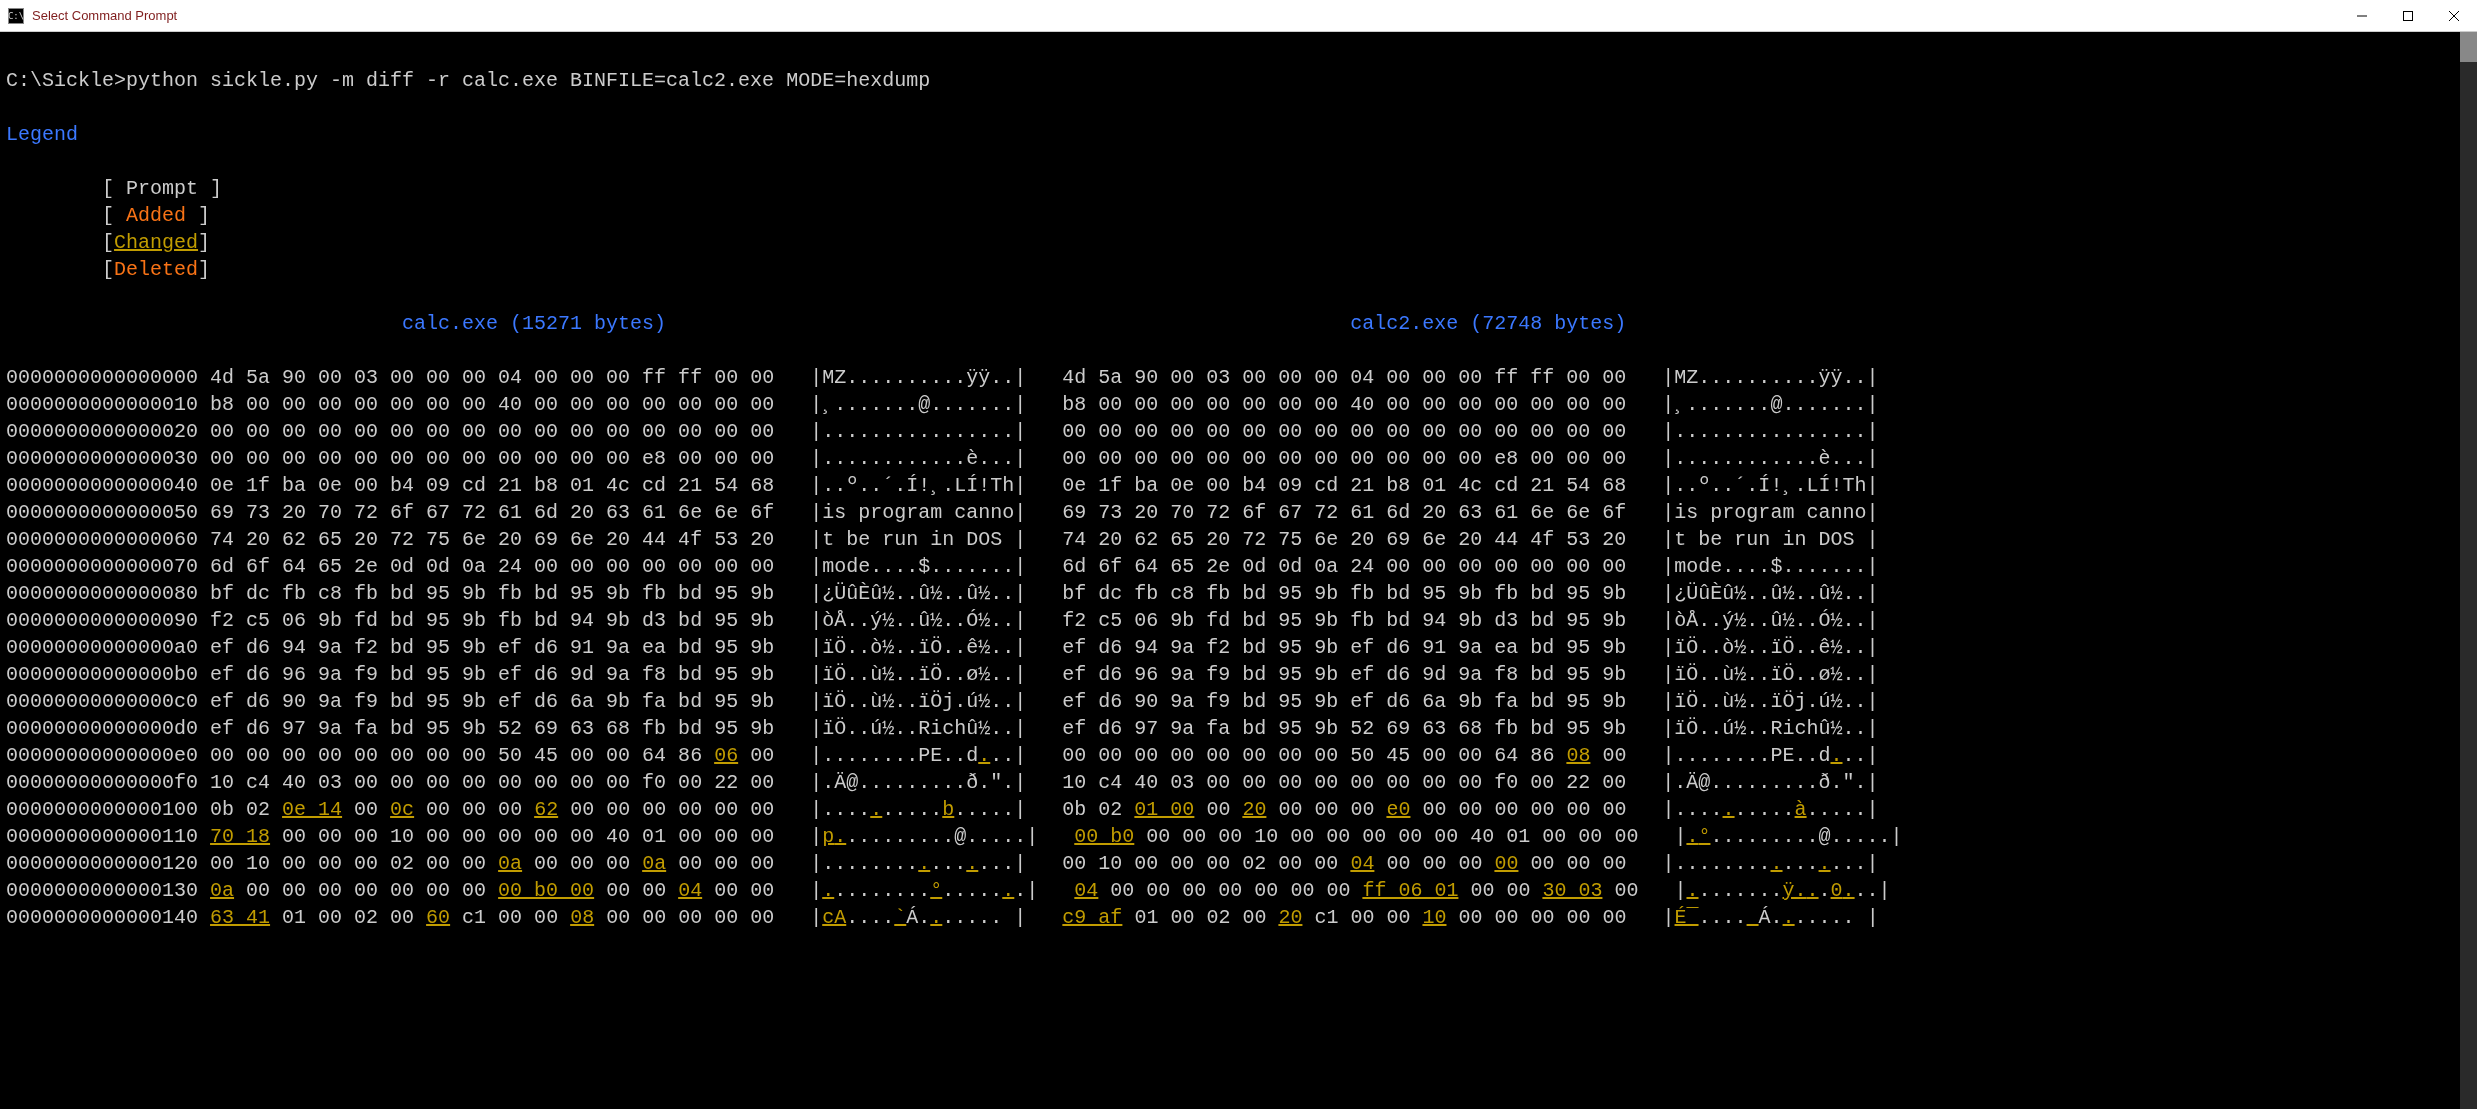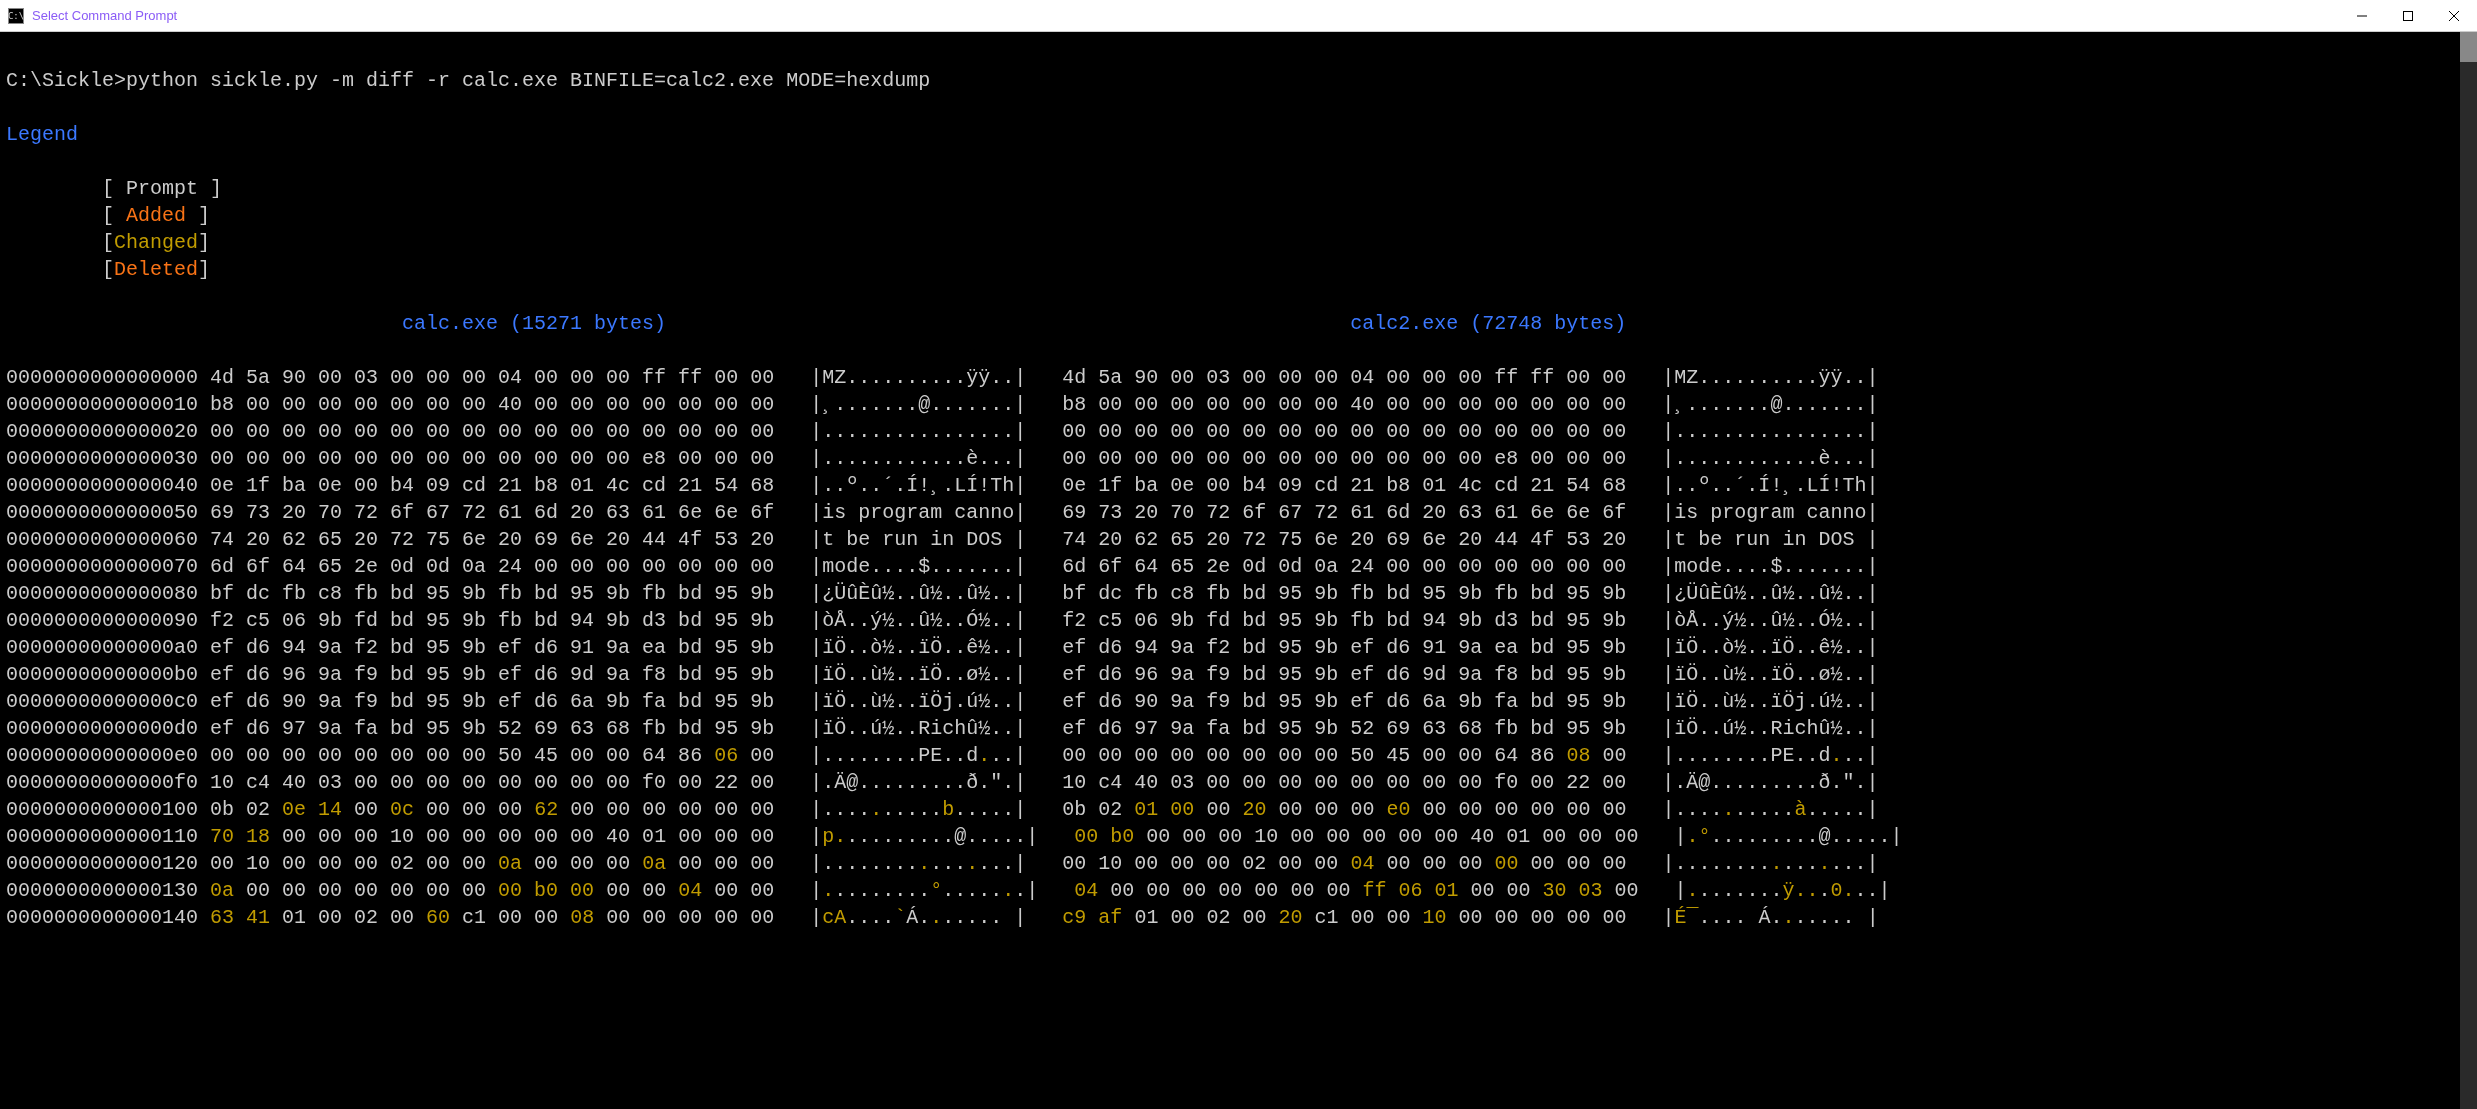--- a/index.html
+++ b/index.html
@@ -7,7 +7,7 @@
   .title-bar { display: flex; align-items: center; justify-content: space-between; height: 32px; background: #fff; border-bottom: 1px solid #ccc; padding-left: 8px; }
   .title-left { display: flex; align-items: center; gap: 8px; }
   .app-icon { width: 16px; height: 16px; background: #000; border: 1px solid #888; display:flex; align-items:center; justify-content:center; font-size:9px; color:#ccc; font-family:monospace;}
-  .title-text { font-family: 'Segoe UI', Tahoma, sans-serif; font-size: 13px; color: #8b5cf6; }
+  .title-text { font-family: 'Segoe UI', Tahoma, sans-serif; font-size: 13px; color: #7f1d1d; }
   .title-controls { display: flex; }
   .title-btn { width: 46px; height: 32px; display:flex; align-items:center; justify-content:center; font-family: 'Segoe UI', sans-serif; font-size: 14px; }
   .title-btn svg { width:10px; height:10px; }

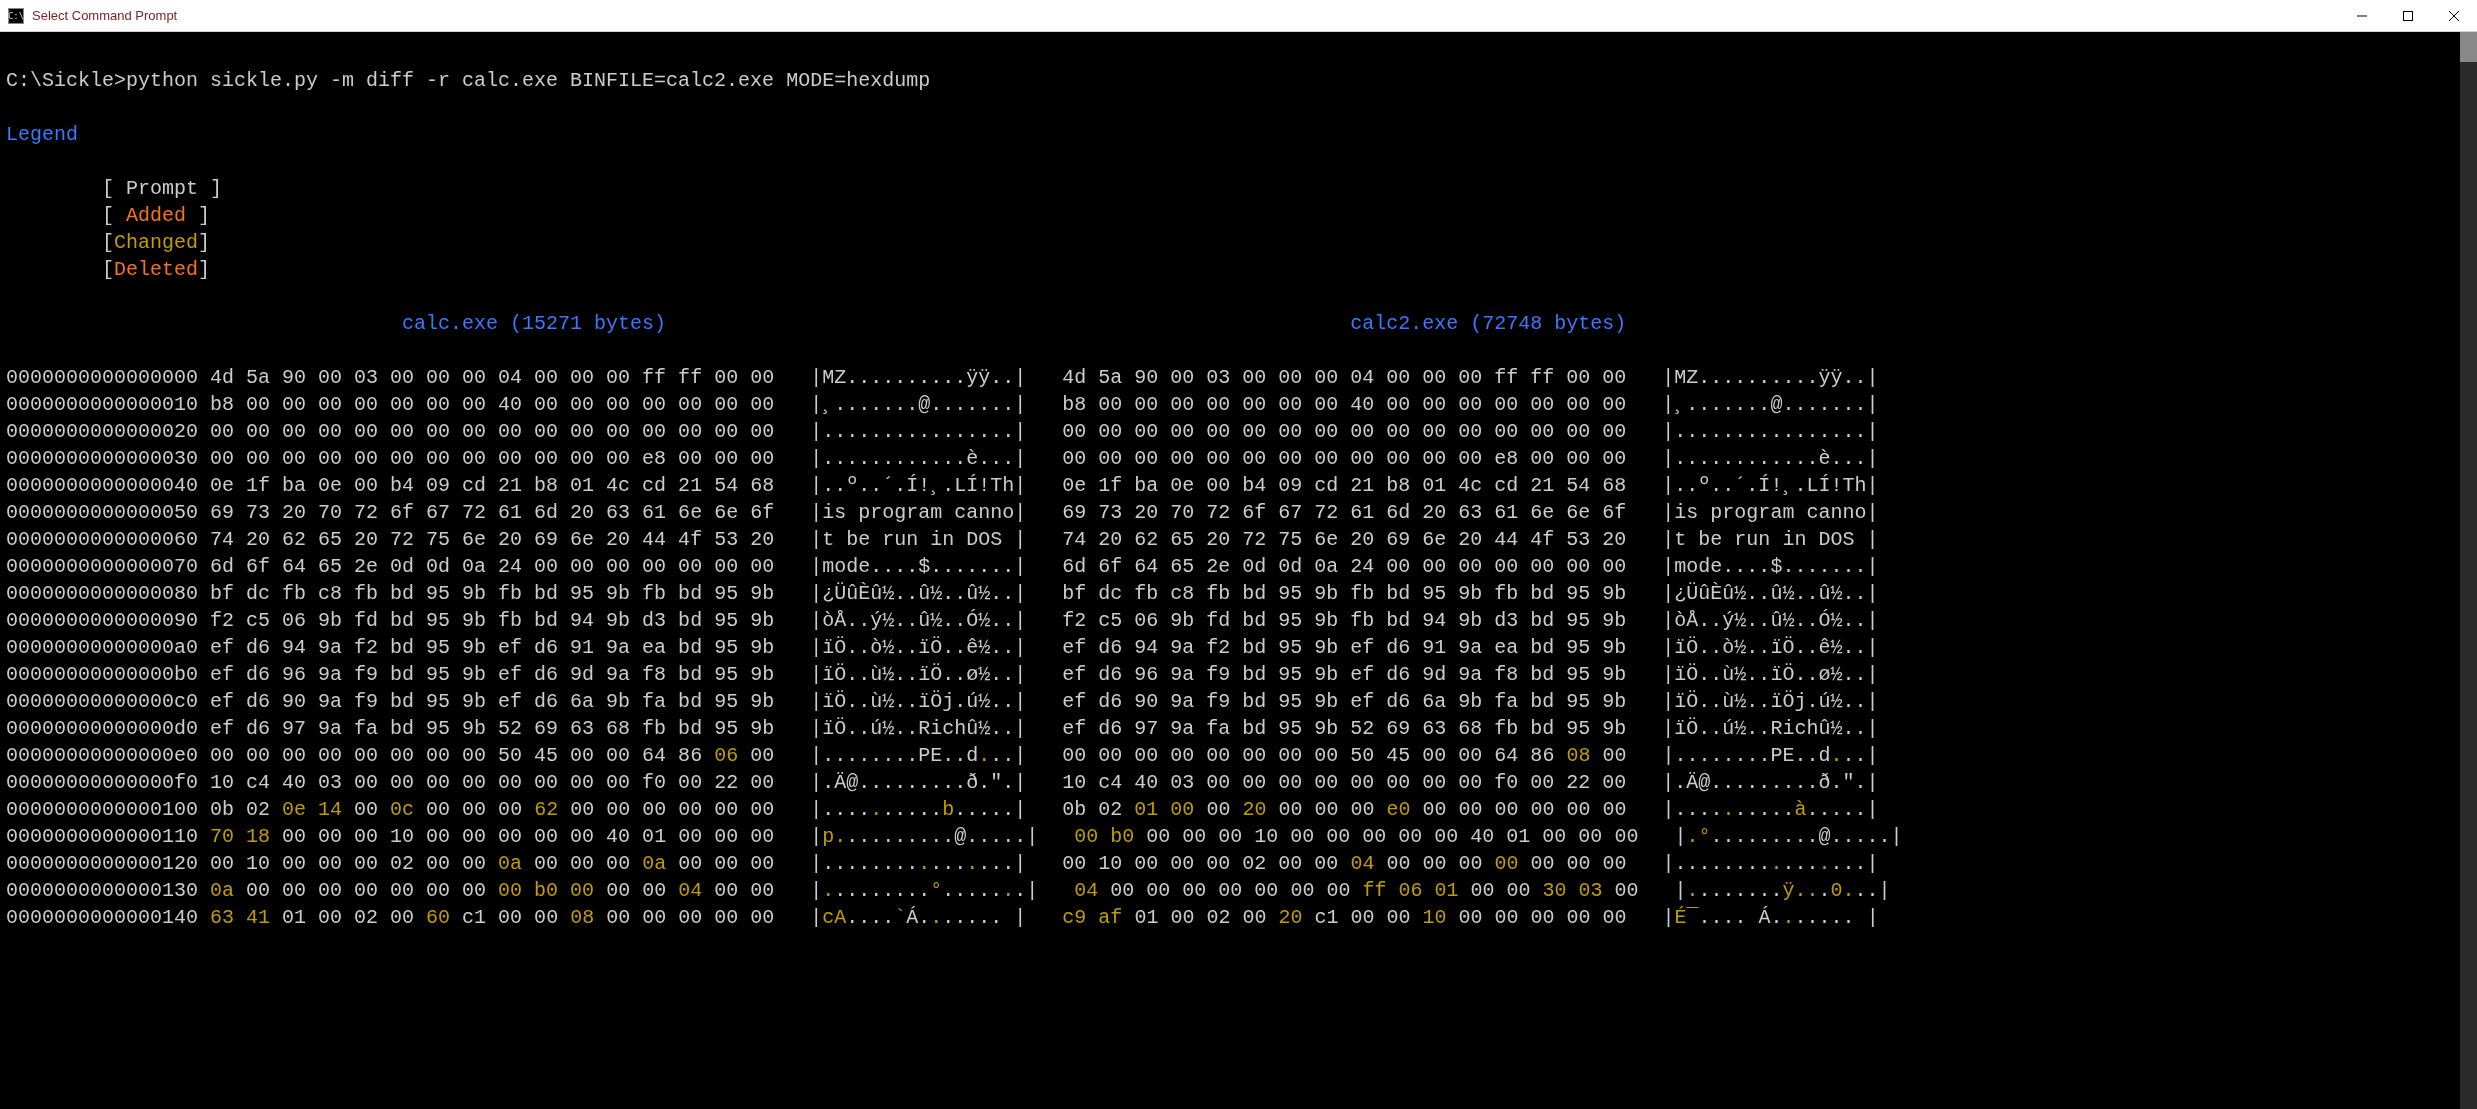--- a/index.html
+++ b/index.html
@@ -17,7 +17,7 @@
   .c-blue { color: #3b78ff; margin-top: 24px; }
   .c-white { color: #cccccc; }
   .c-green { color: #f97316; }
-  .c-yellow { color: #c19c00; }
+  .c-yellow { color: #c19c00; text-decoration: underline; }
   .c-red { color: #f97316; }
   .row { display:block; }
 </style>

